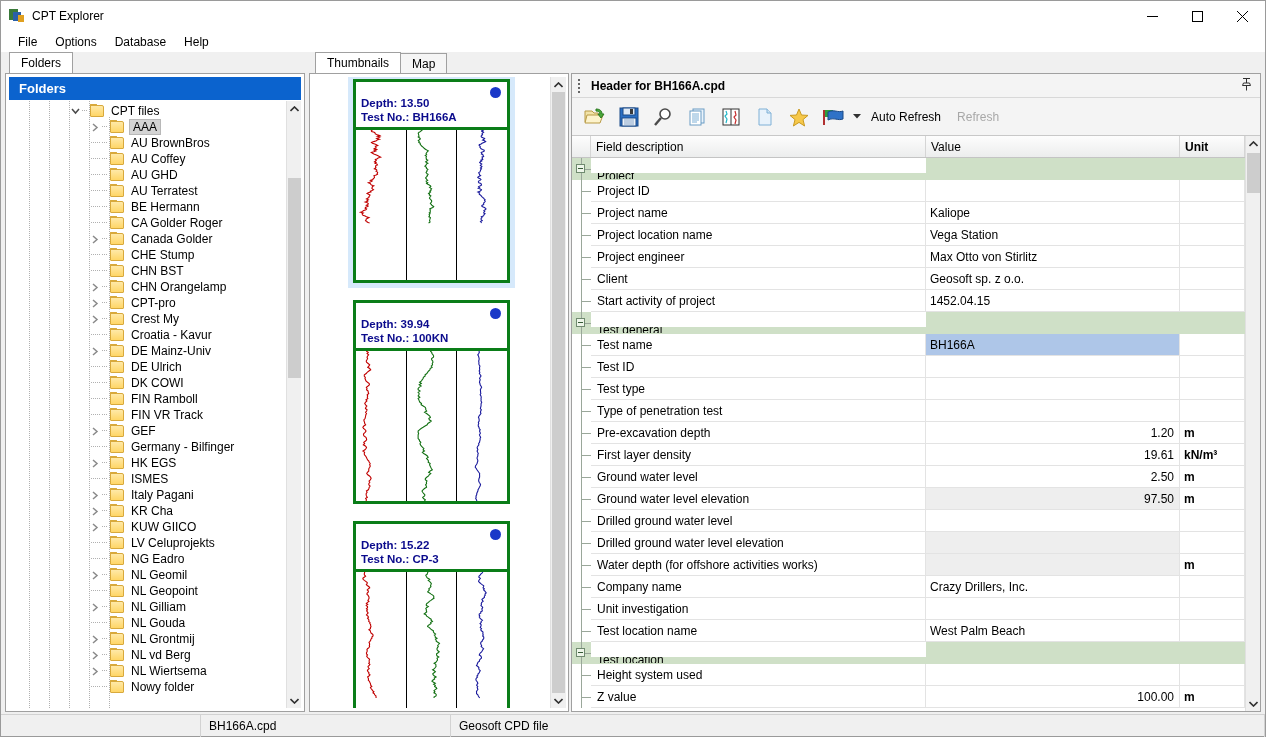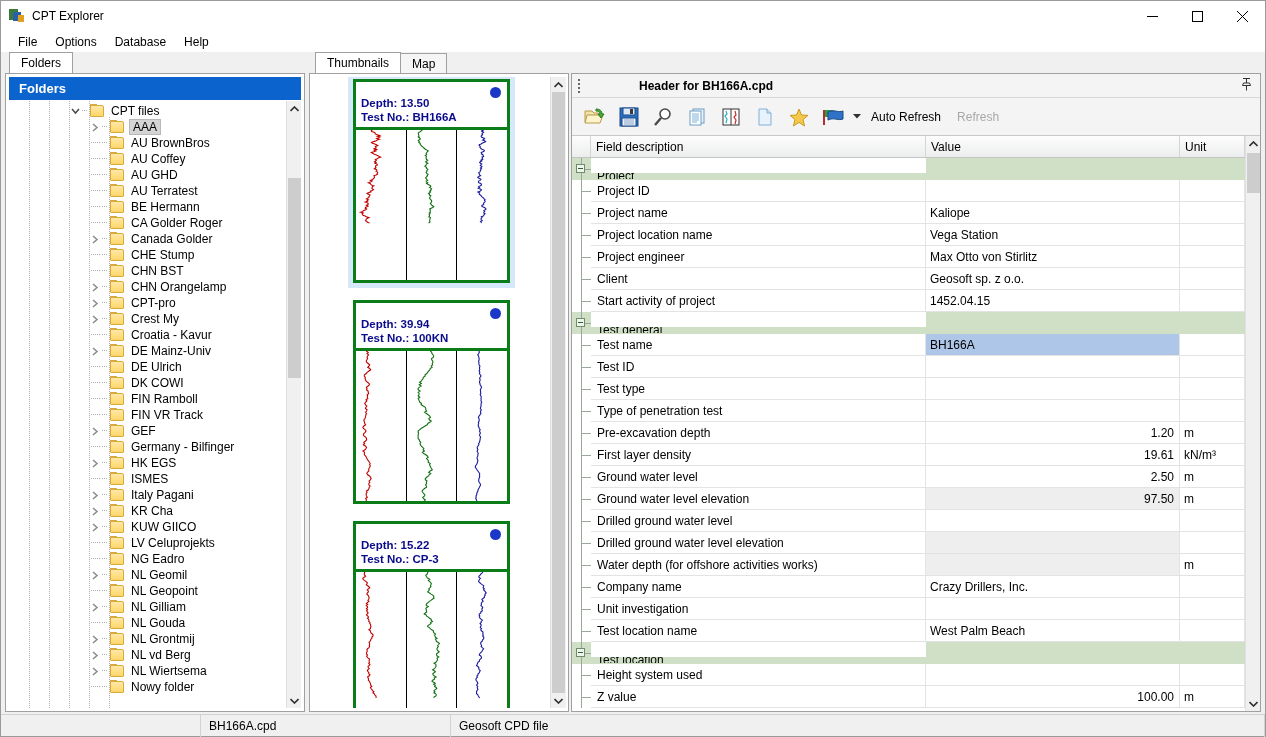--- a/index.html
+++ b/index.html
@@ -203,7 +203,6 @@
     height:24px; flex:0 0 24px; display:flex; align-items:center;
     background:#f4f4f4; padding-left:6px;
     border-bottom:1px solid #d8d8d8;
-    gap:48px;
   }
   .grip { width:8px; height:14px; display:flex; flex-direction:column;
     justify-content:space-between; margin-right:5px; }

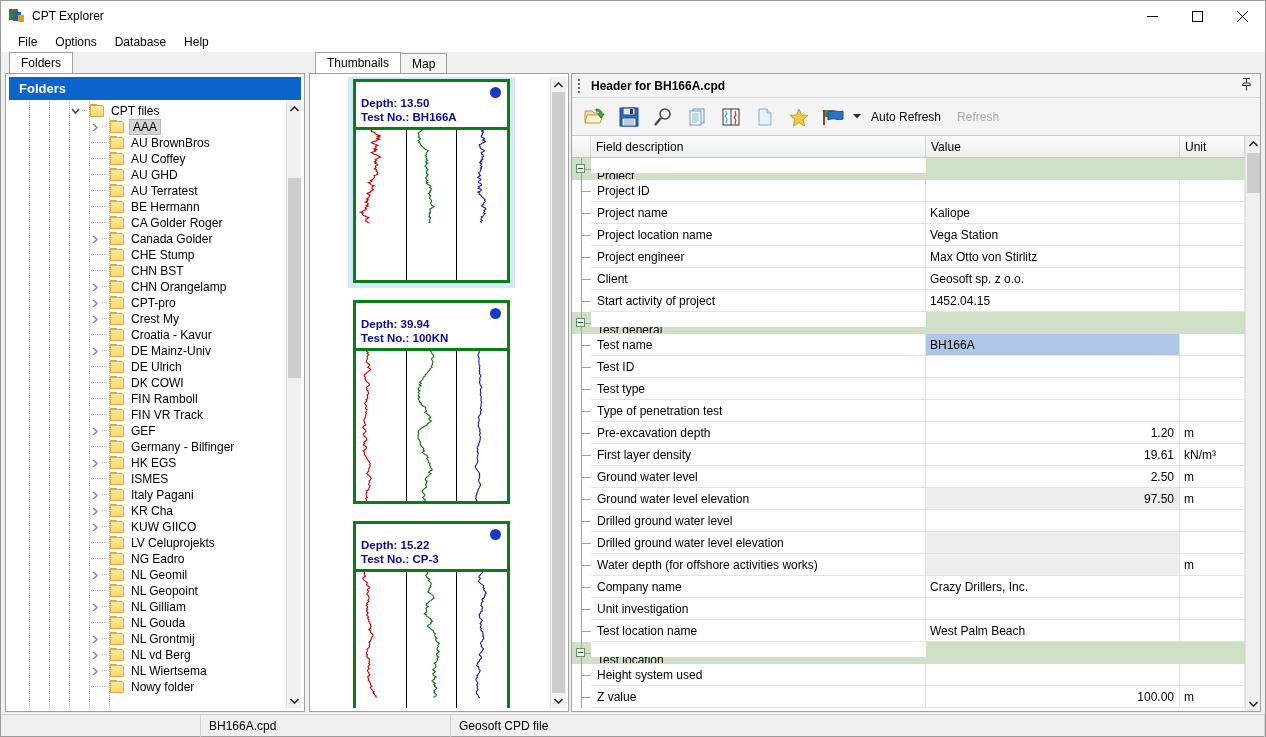--- a/index.html
+++ b/index.html
@@ -238,7 +238,7 @@
   }
   .col-field { width:335px; flex:0 0 335px; }
   .col-value { flex:1 1 auto; min-width:0; }
-  .col-unit  { width:65px; flex:0 0 65px; }
+  .col-unit  { width:65px; flex:0 0 65px;font-weight:bold; }
 
   .grid-body { flex:1 1 auto; overflow:hidden; background:#fff; }
   .grow { display:flex; height:22px; font-size:12px; color:#000; }

